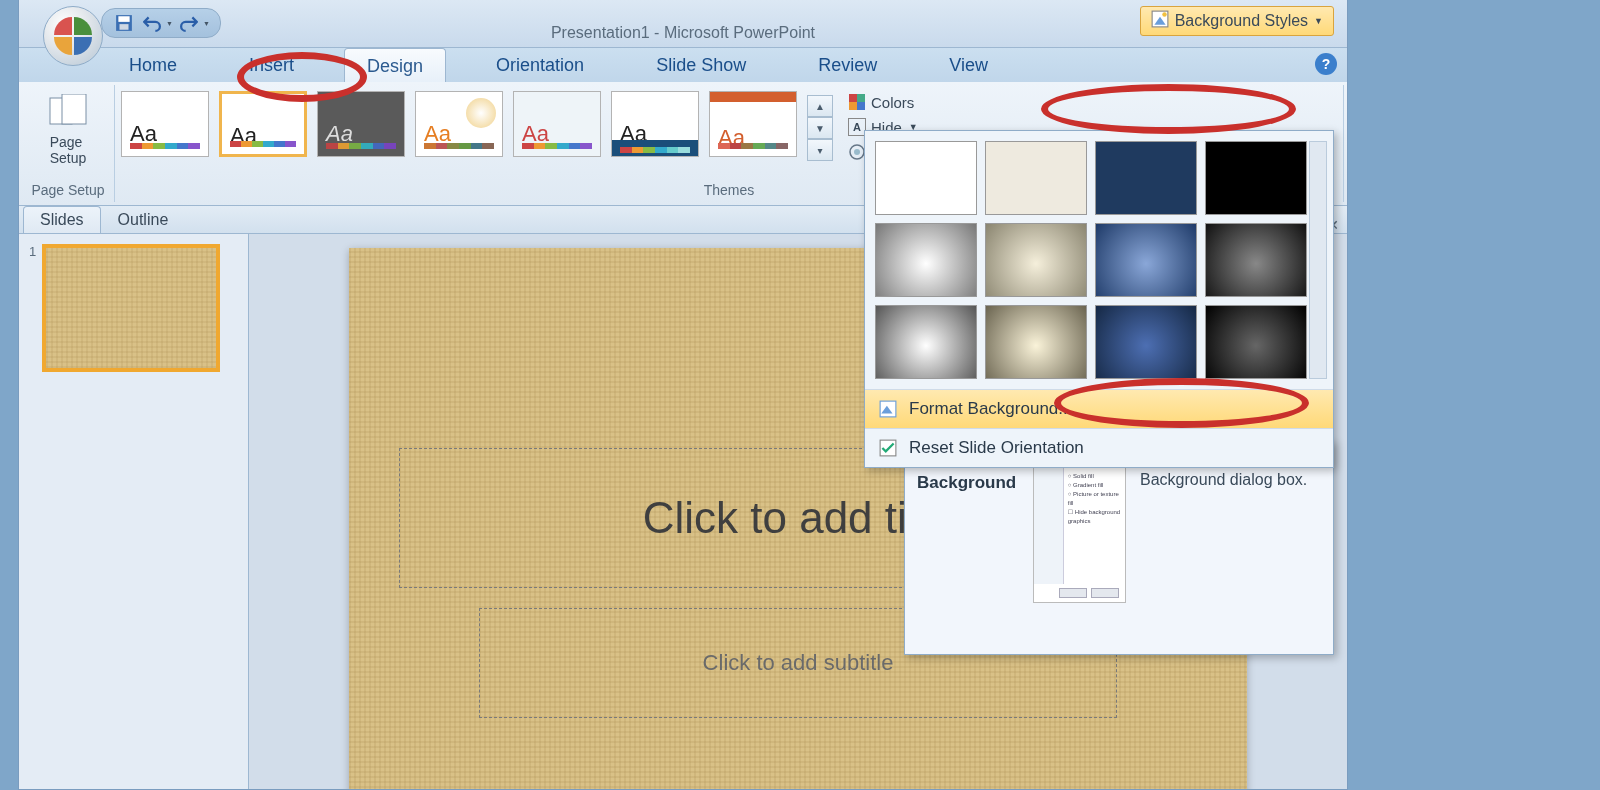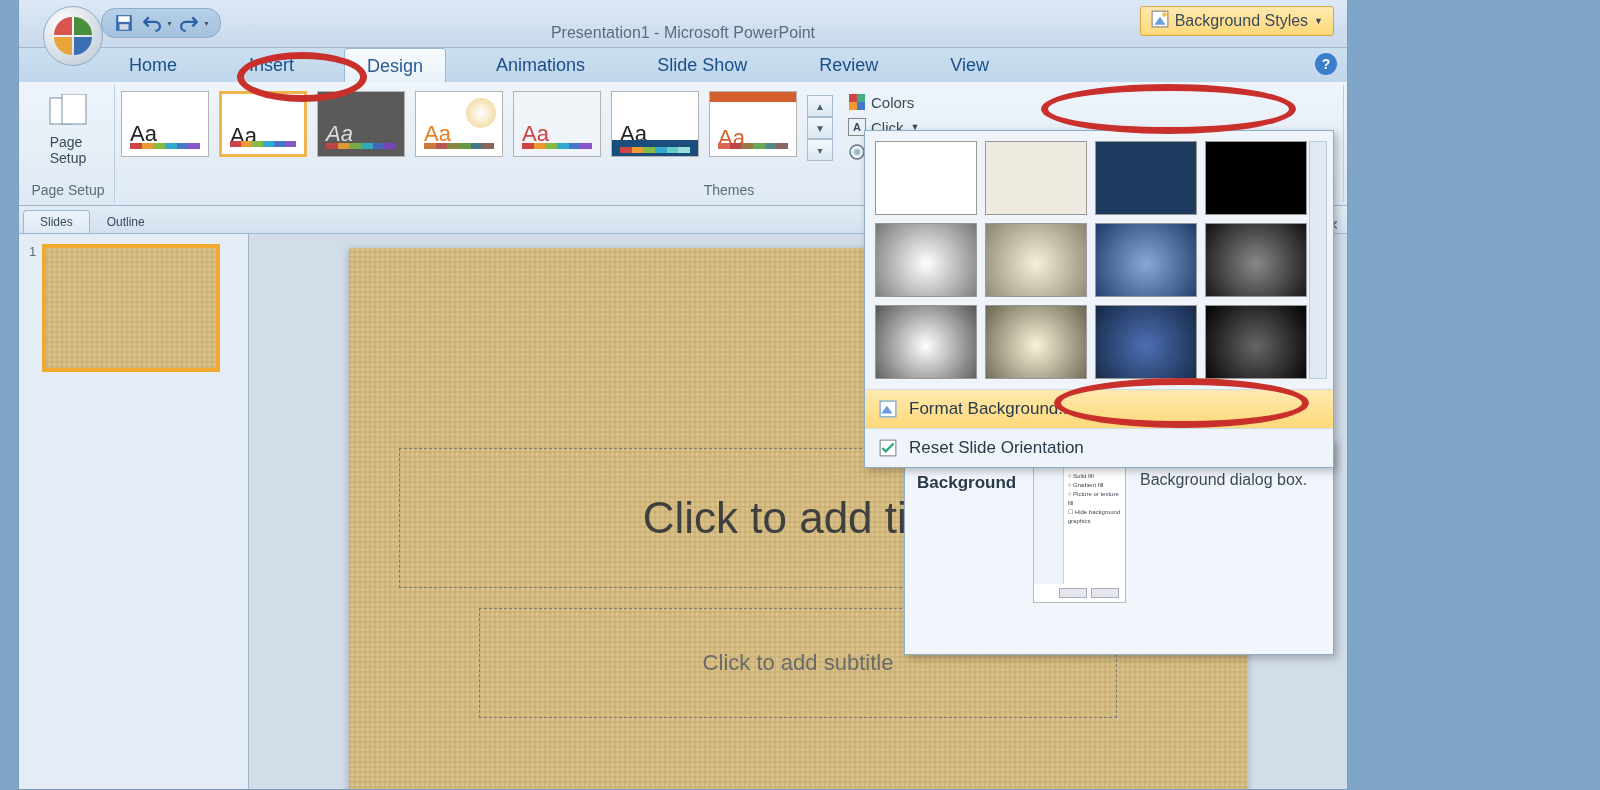--- a/index.html
+++ b/index.html
@@ -253,7 +253,7 @@
     <div class="tab">Home</div>
     <div class="tab">Insert</div>
     <div class="tab active">Design</div>
-    <div class="tab">Animations</div>
+    <div class="tab">Orientation</div>
     <div class="tab">Slide Show</div>
     <div class="tab">Review</div>
     <div class="tab">View</div>

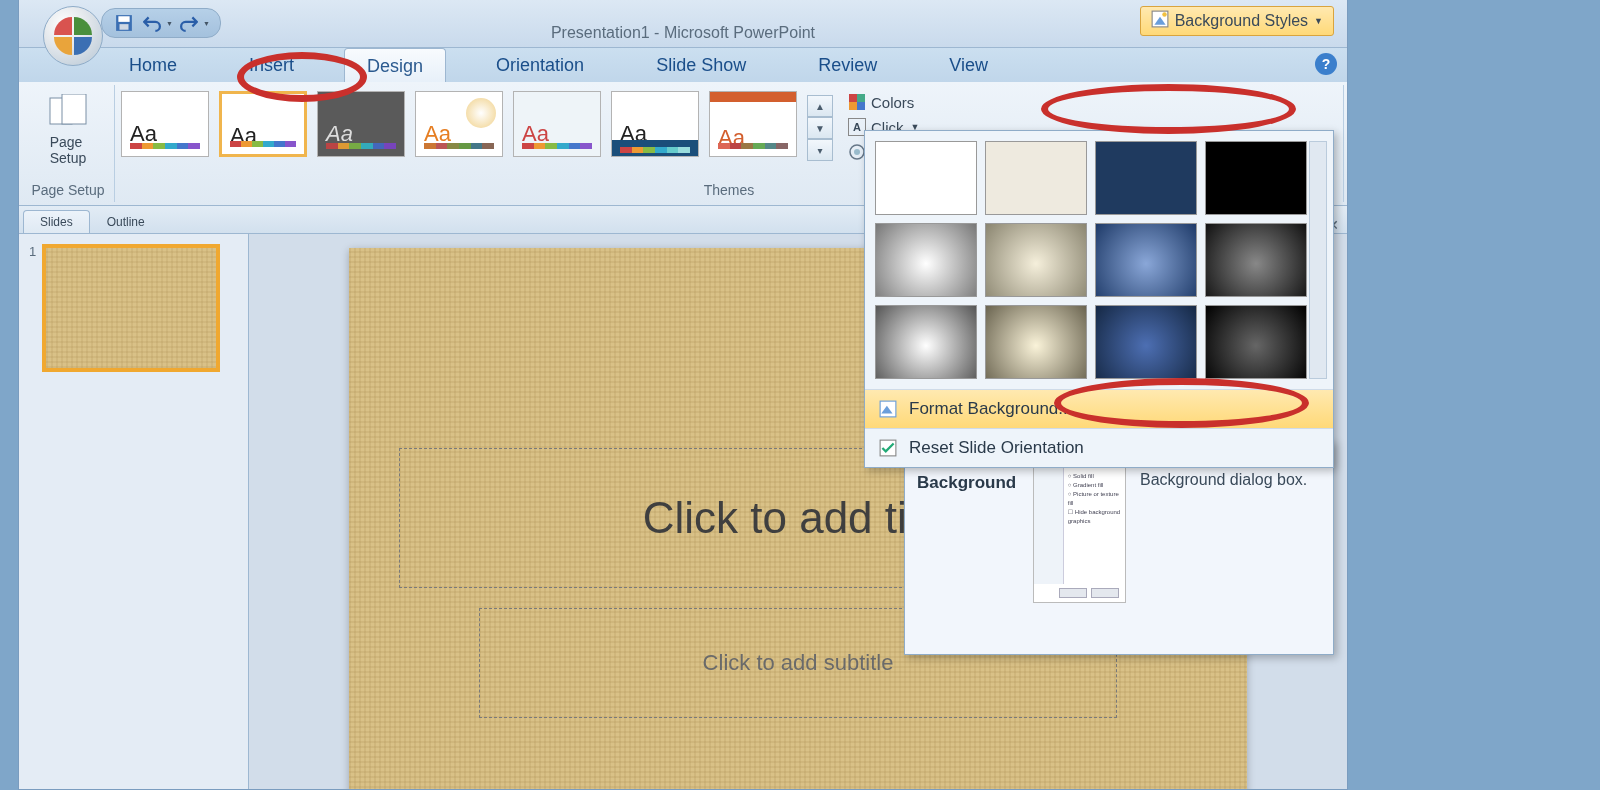--- a/index.html
+++ b/index.html
@@ -381,7 +381,7 @@
           </div>
           <div class="side-item">
             <div class="sq-icon" style="border:1px solid #888;font-size:11px;font-weight:bold">A</div>
-            <span>Click</span>
+            <span>Hide</span>
               <span style="font-size:9px;margin-left:2px">▼</span>
           </div>
           <div class="side-item">

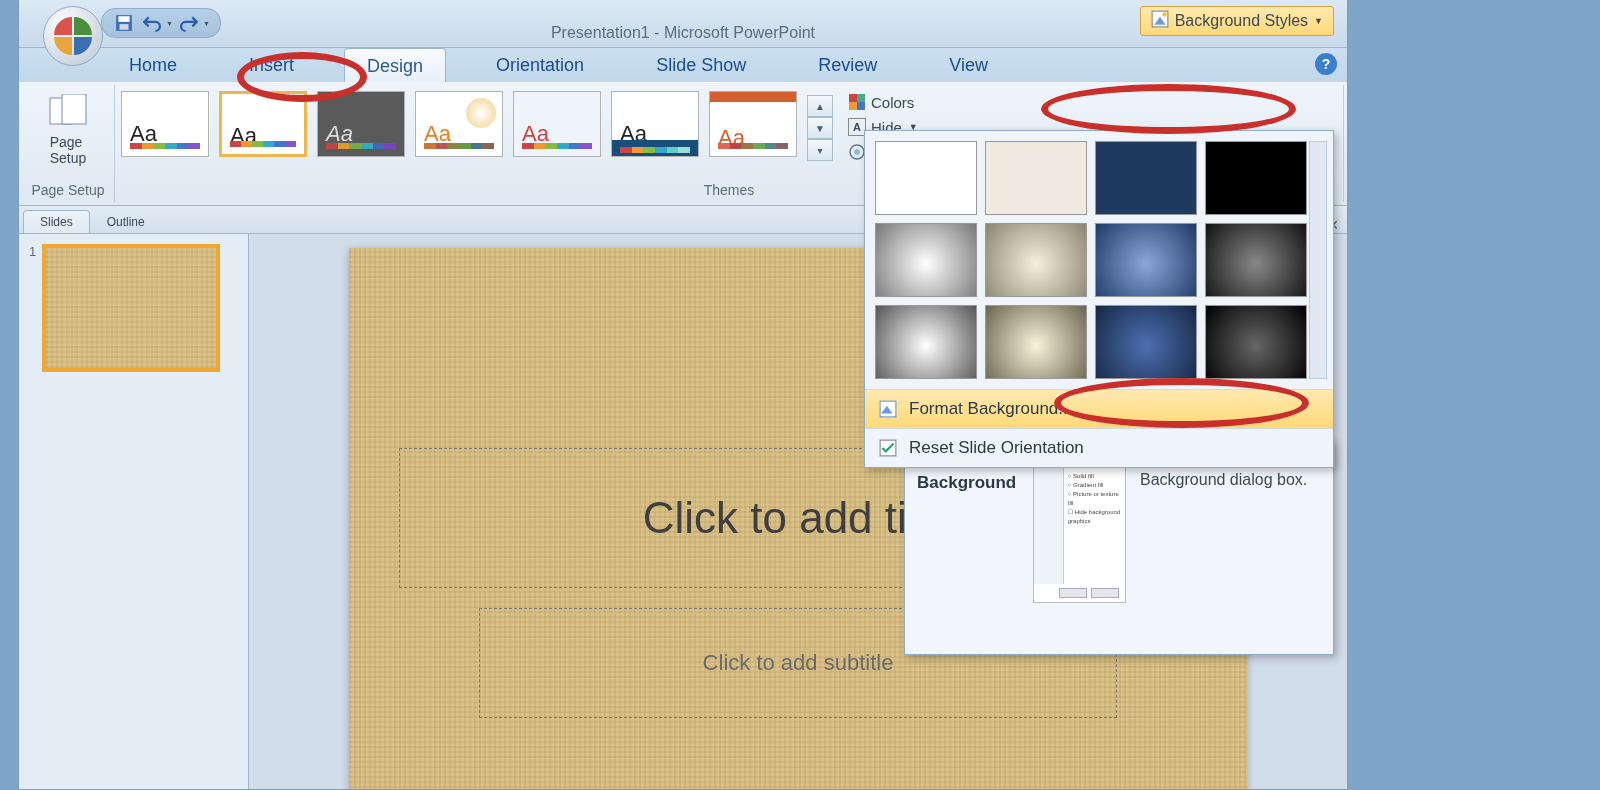--- a/index.html
+++ b/index.html
@@ -124,7 +124,7 @@
   border-bottom: 1px solid #9db7d1;
 }
 .pane-tab {
-  padding: 4px 16px; font-size: 12px; color: #3a4a5a; cursor: pointer;
+  padding: 4px 16px; font-size: 16px; color: #3a4a5a; cursor: pointer;
   border: 1px solid transparent; border-bottom: none;
 }
 .pane-tab.active {

